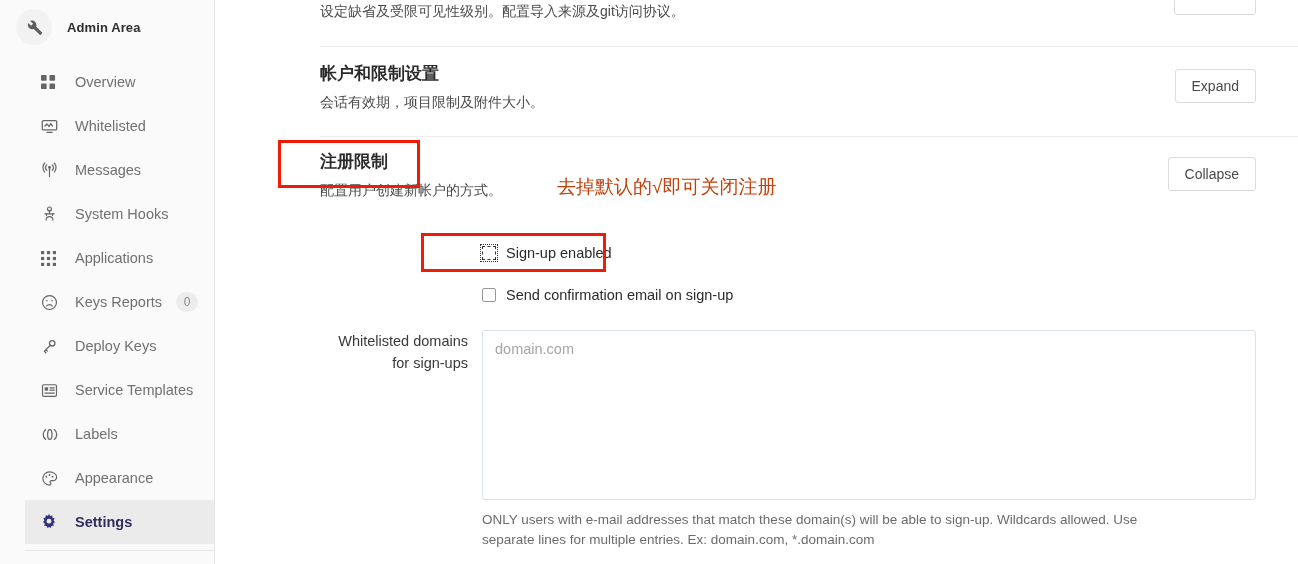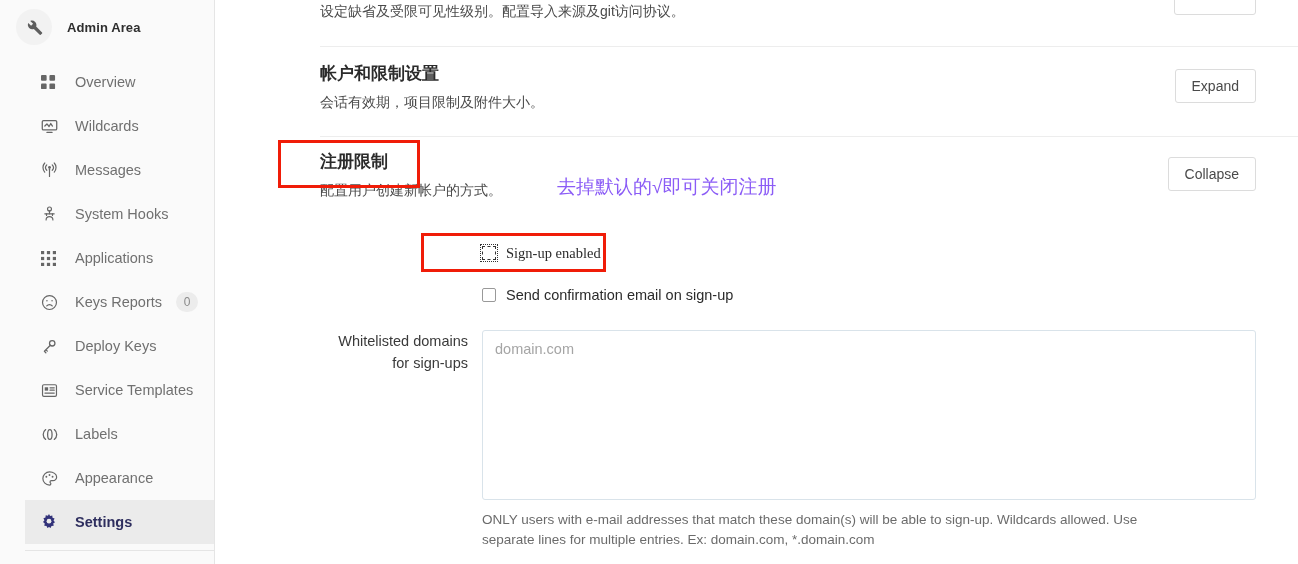--- a/index.html
+++ b/index.html
@@ -302,7 +302,7 @@
             <path d="M7 17h6" stroke-linecap="round"></path>
           </svg>
         </span>
-        <span class="nav-label">Wildcards</span>
+        <span class="nav-label">Whitelisted</span>
       </a>
 
       <a class="nav-item">

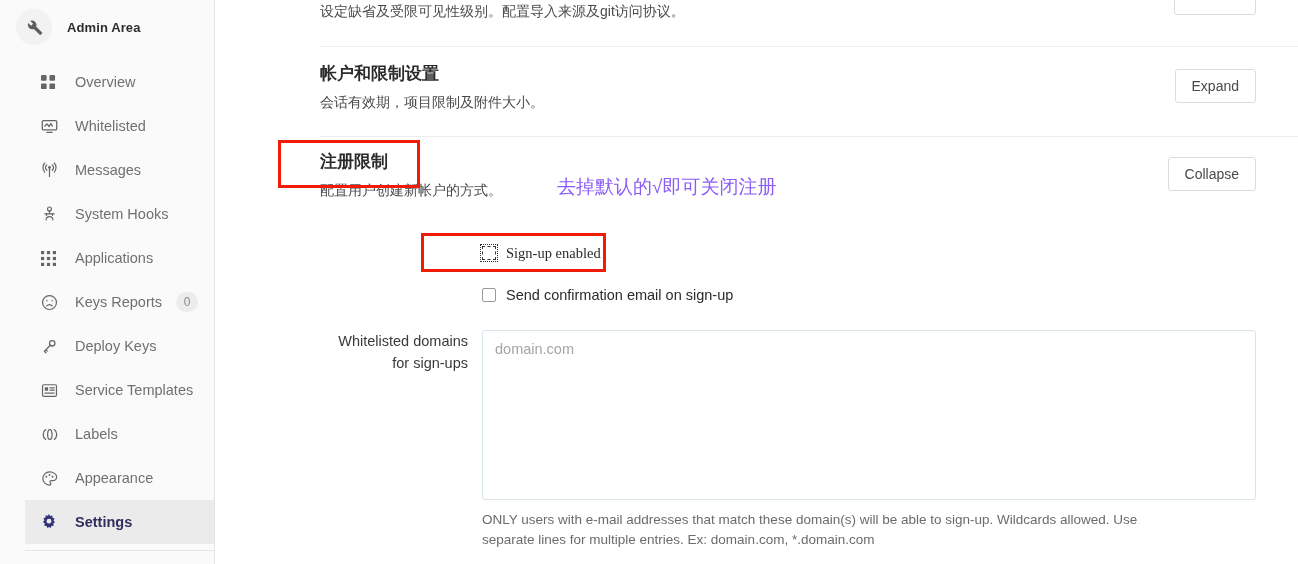--- a/index.html
+++ b/index.html
@@ -256,7 +256,7 @@
   }
   .anno-text {
     position: absolute;
-    color: #8b5cf6;
+    color: #c2410c;
     font-size: 19px;
     line-height: 1;
     white-space: nowrap;

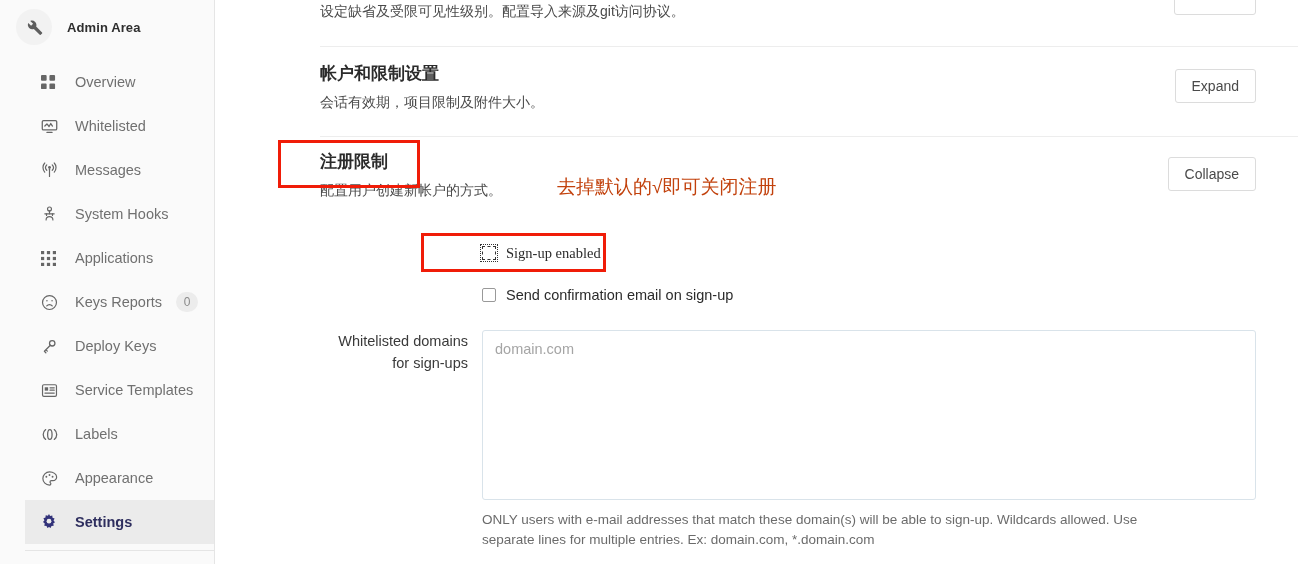--- a/index.html
+++ b/index.html
@@ -448,7 +448,7 @@
 
     <div style="position:absolute; left:0; top:240px; width:1082px; padding:0 52px 0 94px;">
 
-      <div class="check-row" style="margin-left:162px;font-family:Liberation Serif, serif;">
+      <div class="check-row" style="margin-left:162px;">
         <span class="cbx focused"></span>
         <span class="check-label">Sign-up enabled</span>
       </div>

